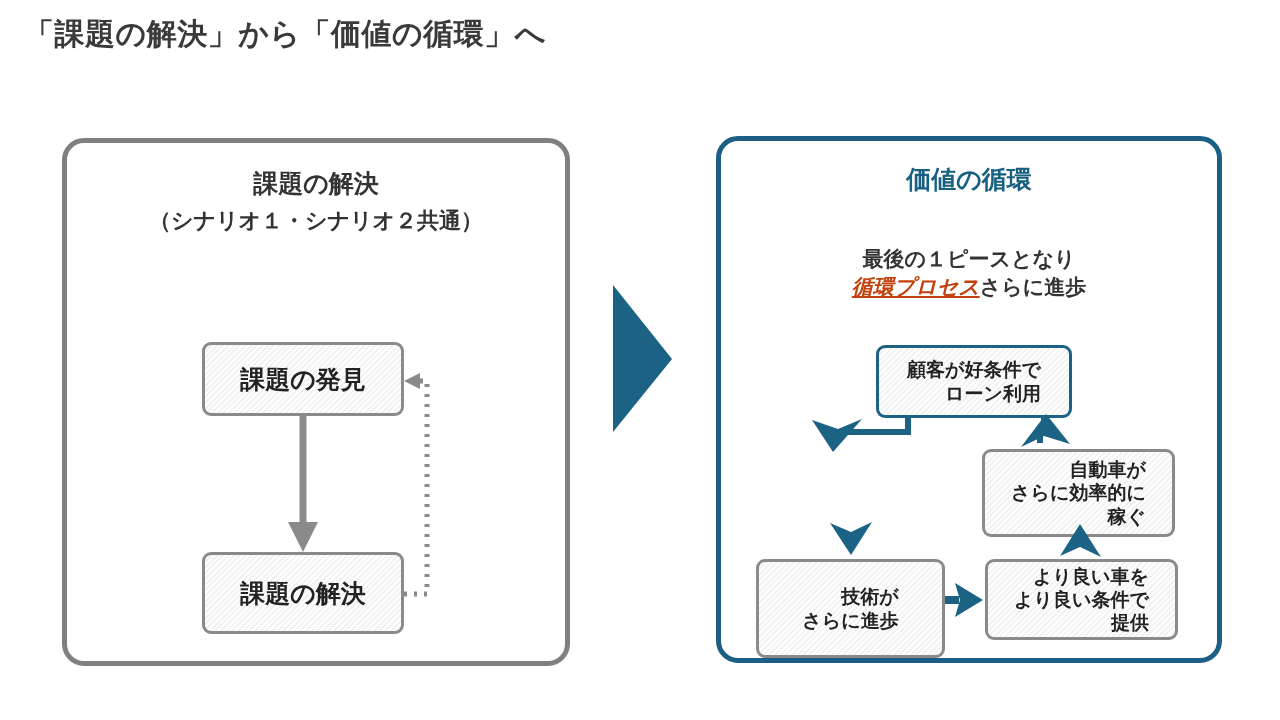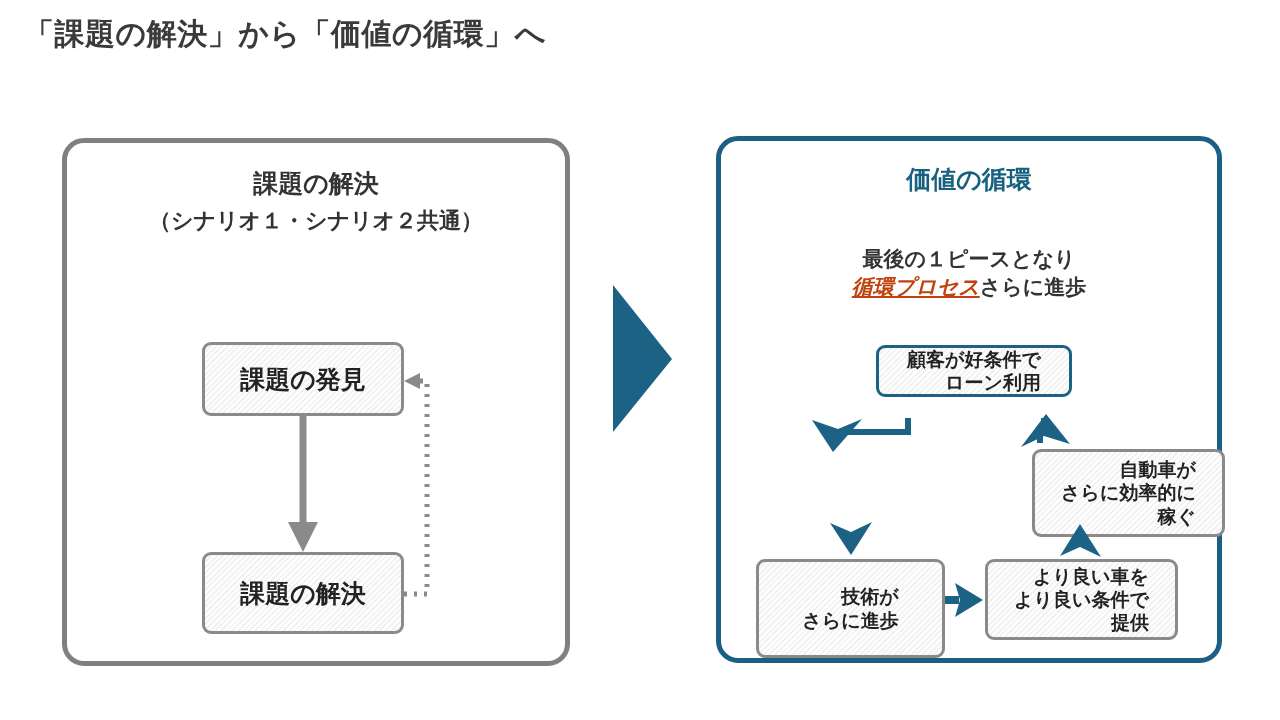--- a/index.html
+++ b/index.html
@@ -104,7 +104,7 @@
   .box-solve   {left:202px; top:552px; width:202px; height:82px; font-size:25px;}
 
   
-  .box-loan {left:876px; top:345px; width:196px; height:52px;  font-size:19px;}
+  .box-loan {left:876px; top:345px; width:196px; height:73px;  font-size:19px;}
   .box-maker{left:734px; top:449px; width:198px; height:88px;  font-size:19px;}
   .box-car  {left:1032px;top:449px; width:193px; height:88px;  font-size:19px;}
   .box-tech {left:756px; top:559px; width:189px; height:99px;  font-size:19px;}

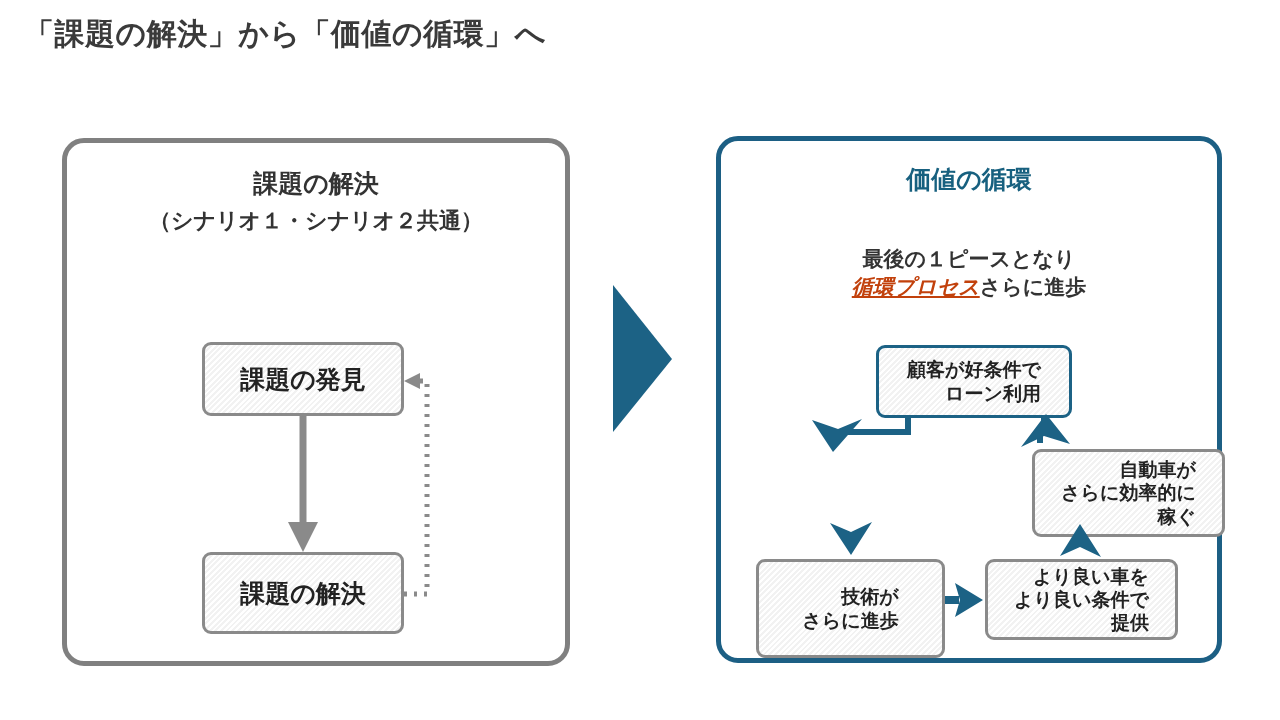--- a/index.html
+++ b/index.html
@@ -106,7 +106,7 @@
   
   .box-loan {left:876px; top:345px; width:196px; height:73px;  font-size:19px;}
   .box-maker{left:734px; top:449px; width:198px; height:88px;  font-size:19px;}
-  .box-car  {left:1032px;top:449px; width:193px; height:88px;  font-size:19px;}
+  .box-car  {left:982px;top:449px; width:193px; height:88px;  font-size:19px;}
   .box-tech {left:756px; top:559px; width:189px; height:99px;  font-size:19px;}
   .box-offer{left:985px; top:559px; width:193px; height:81px;  font-size:19px;}
 

